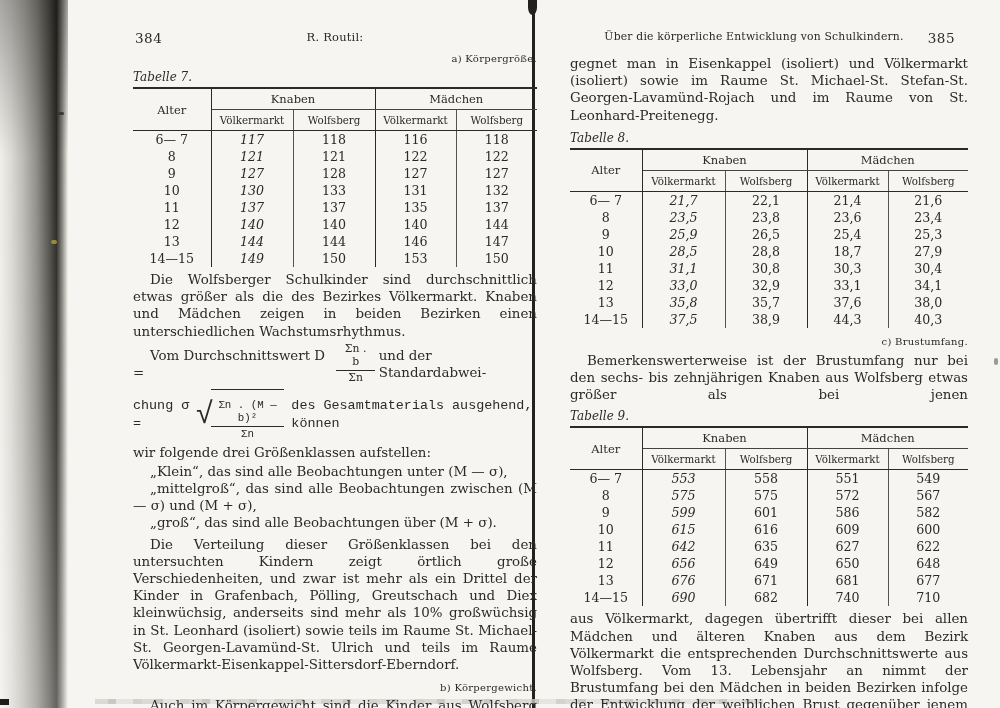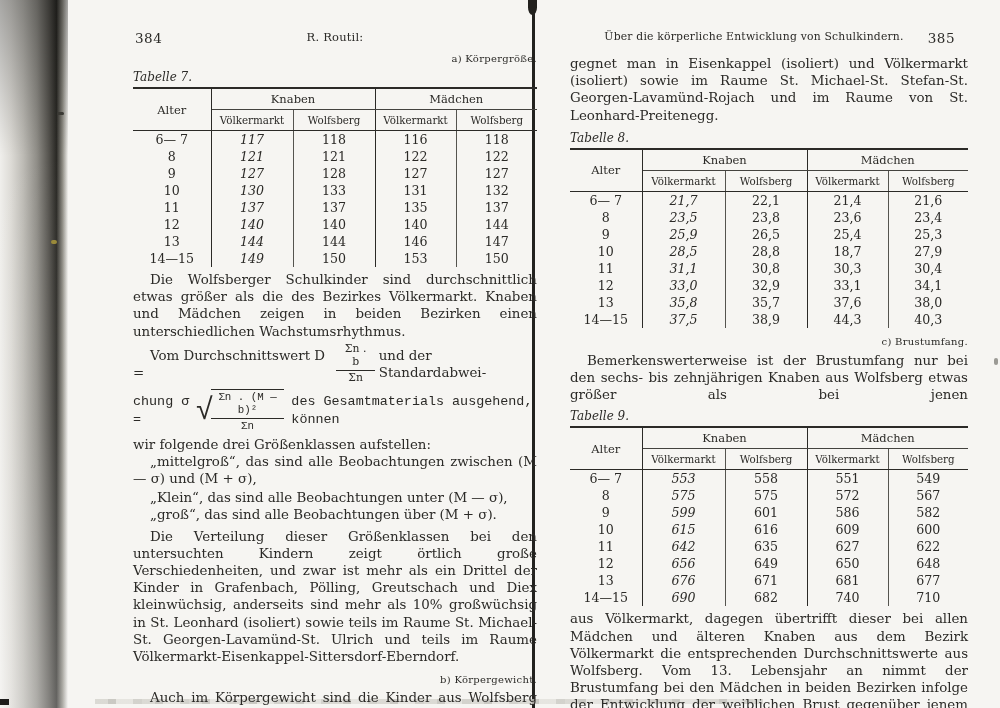--- a/index.html
+++ b/index.html
@@ -57,7 +57,7 @@
   .frac .fbot{display:block;padding-top:1px;}
   .sqrt{display:inline-flex;align-items:center;margin:0 3px;}
   .sqrt .sign{font-size:30px;line-height:26px;margin-right:-3px;font-weight:300;}
-  .sqrt .frac{border-top:1.3px solid #2b2a27;padding-top:1px;margin:0;}
+  .sqrt .frac{border-top:1.3px solid #2b2a27;padding-top:9px;margin:0;}
 </style>
 </head>
 <body>

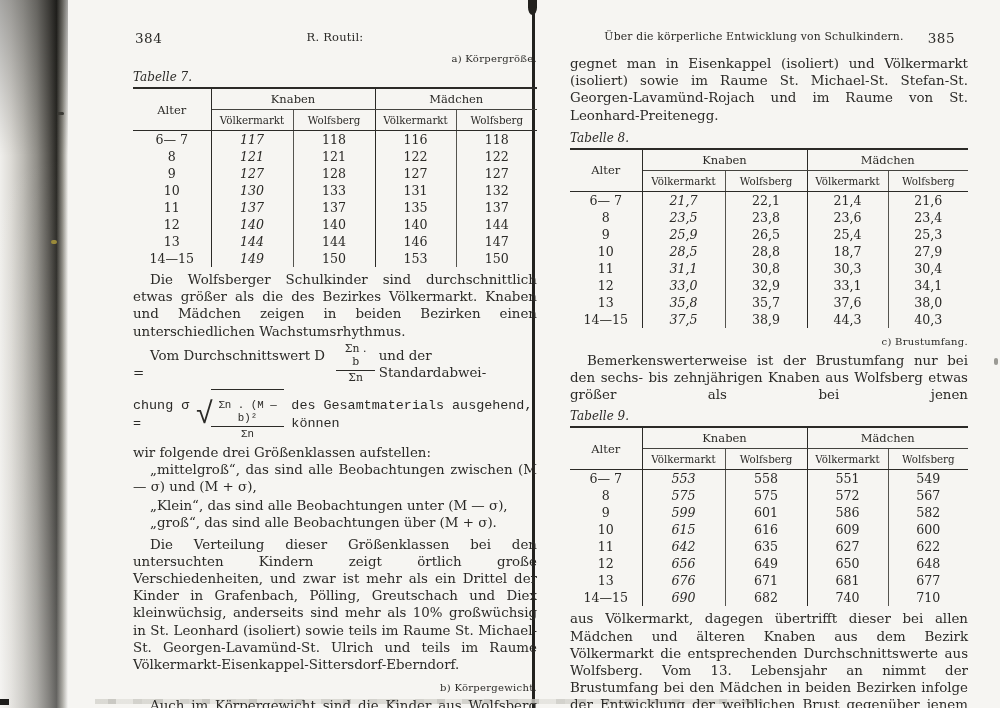--- a/index.html
+++ b/index.html
@@ -184,8 +184,8 @@
     </div>
     <p class="para" style="margin-top:3px;">wir folgende drei Größenklassen aufstellen:</p>
 
+    <p class="para ind" style="margin-top:2px;">„Klein“, das sind alle Beobachtungen unter (M — σ),</p>
     <p class="para ind">„mittelgroß“, das sind alle Beobachtungen zwischen (M — σ) und (M + σ),</p>
-    <p class="para ind" style="margin-top:2px;">„Klein“, das sind alle Beobachtungen unter (M — σ),</p>
     <p class="para ind">„groß“, das sind alle Beobachtungen über (M + σ).</p>
 
     <p class="para ind" style="margin-top:4px;">Die Verteilung dieser Größenklassen bei den untersuchten Kindern zeigt örtlich große Verschiedenheiten, und zwar ist mehr als ein Drittel der Kinder in Grafenbach, Pölling, Greutschach und Diex kleinwüchsig, anderseits sind mehr als 10% großwüchsig in St. Leonhard (isoliert) sowie teils im Raume St. Michael-St. Georgen-Lavamünd-St. Ulrich und teils im Raume Völkermarkt-Eisenkappel-Sittersdorf-Eberndorf.</p>

